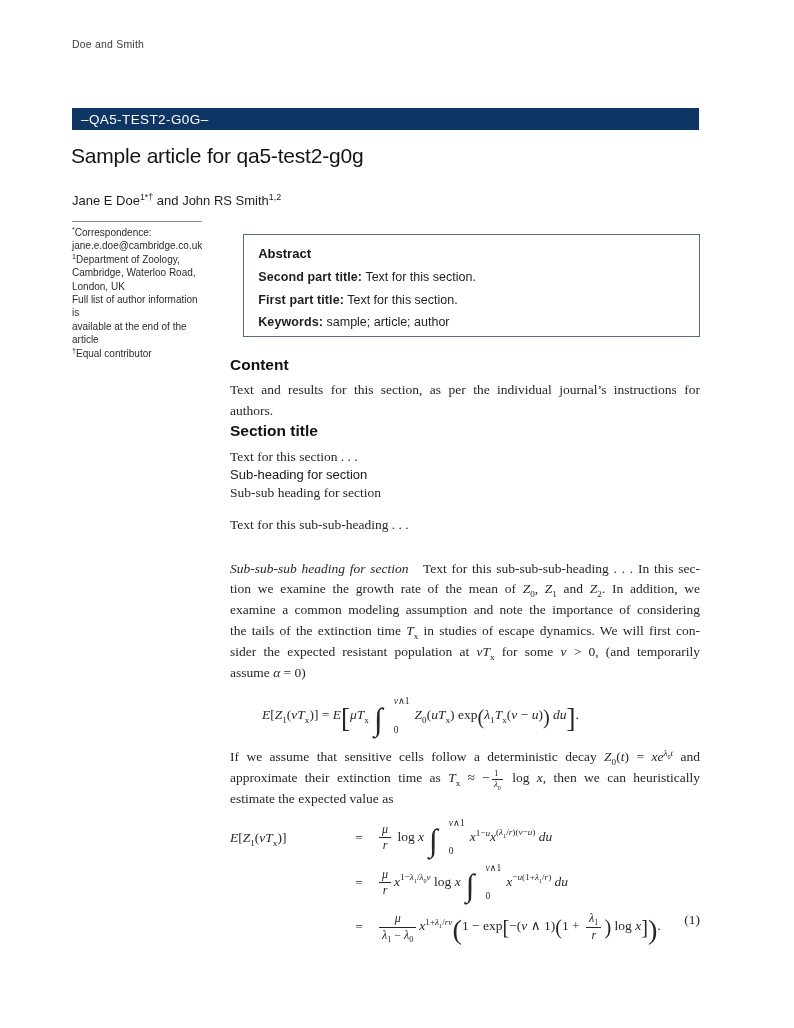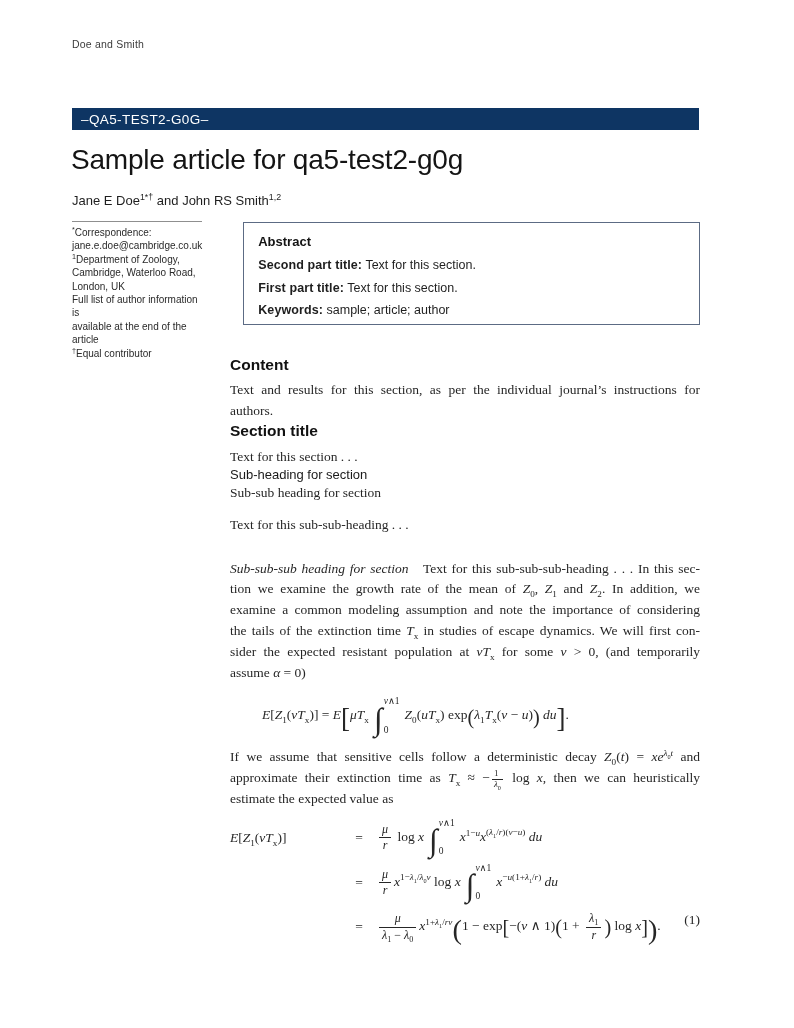--- a/index.html
+++ b/index.html
@@ -12,7 +12,7 @@
             display:flex; align-items:center; padding-left:9px; box-sizing:border-box;
             font-weight:normal; font-size:13.5px; letter-spacing:0.4px; }
 
-  .title { position:absolute; left:71px; top:144px; margin:0; font-size:28px; font-weight:400; color:#141414; letter-spacing:-0.2px; }
+  .title { position:absolute; left:71px; top:144px; margin:0; font-size:21px; font-weight:400; color:#141414; letter-spacing:-0.2px; }
 
   .authors { position:absolute; left:72px; top:193px; font-size:13px; color:#1e1e1e; }
   .authors sup { font-size:68%; }

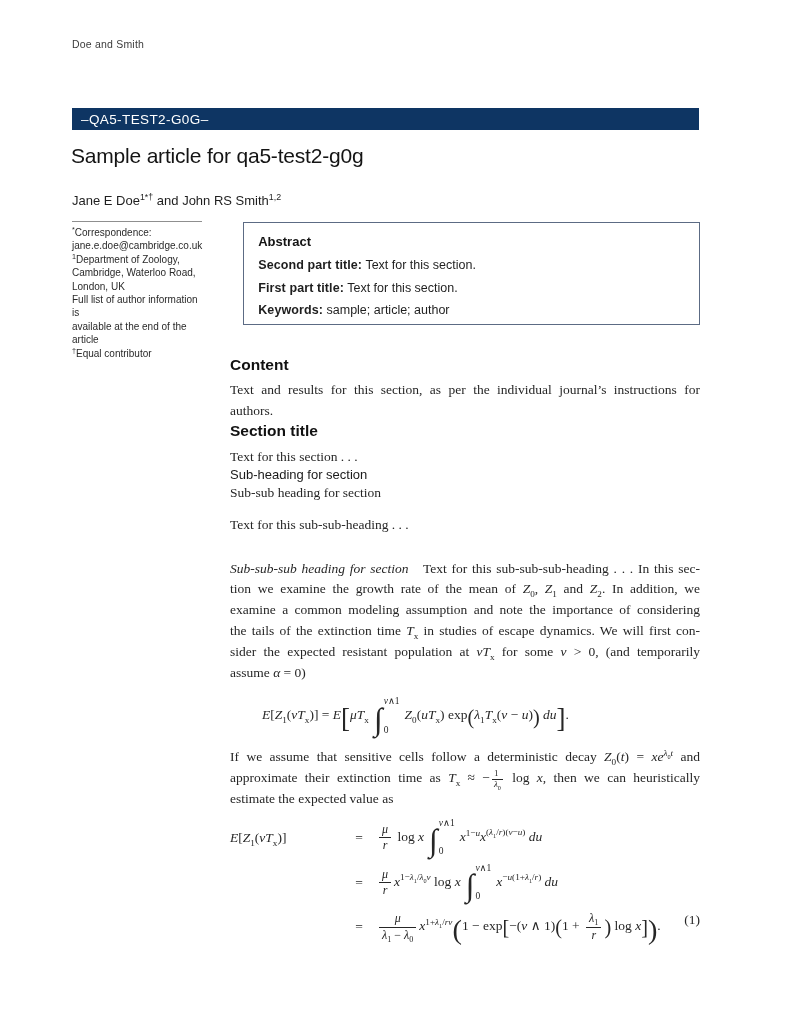--- a/index.html
+++ b/index.html
@@ -22,7 +22,7 @@
   .sidebar .rule { border-top:1px solid #8f8f8f; margin-bottom:4px; }
   .sidebar sup { font-size:72%; }
 
-  .abstract-box { width:536px; box-sizing:border-box; border:1px solid #5c6b84; margin-top:1px; height:103px;
+  .abstract-box { width:536px; box-sizing:border-box; border:1px solid #5c6b84; margin-top:13px; height:103px;
                   padding:11px 14px; }
   .abs-heading { font-size:13px; font-weight:bold; color:#141414; margin-bottom:9px; }
   .abs-line { font-size:12.5px; margin-bottom:8.5px; color:#1e1e1e; }

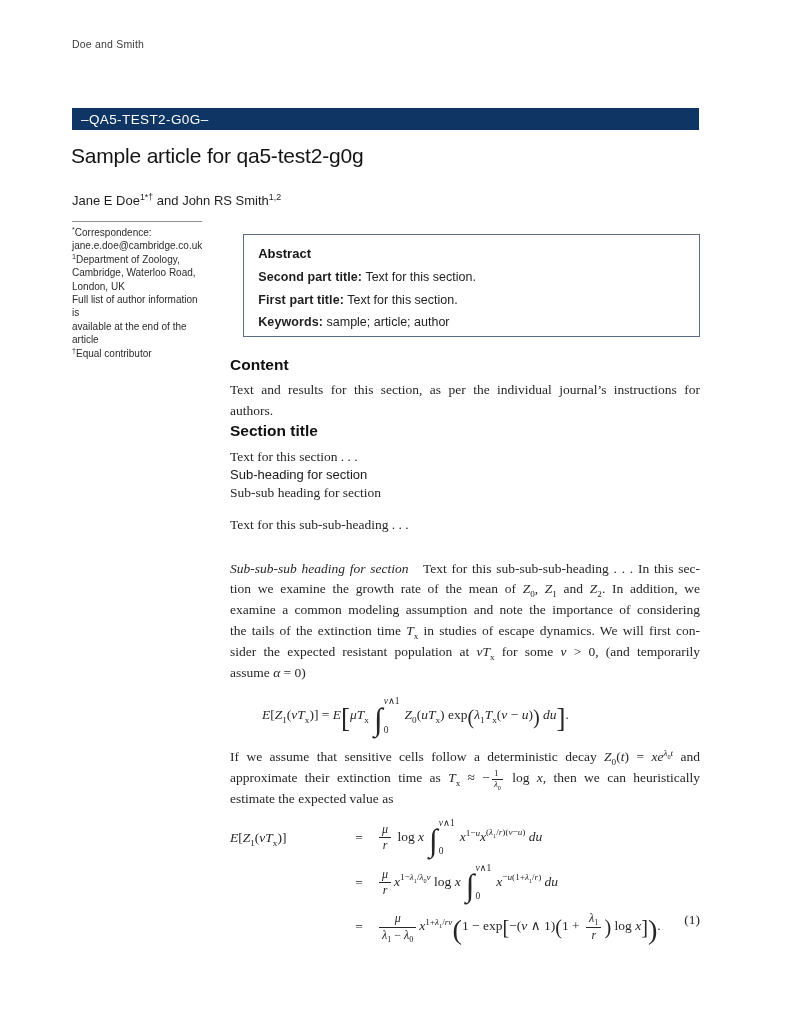--- a/index.html
+++ b/index.html
@@ -56,7 +56,7 @@
 
   .int { font-size:235%; font-weight:200; vertical-align:-0.33em; line-height:0; margin:0 0 0 5px; display:inline-block; }
   .ilim { display:inline-flex; flex-direction:column; justify-content:space-between; height:32px; vertical-align:middle;
-          font-size:9.5px; line-height:1; margin:0 5px 0 1px; }
+          font-size:9.5px; line-height:1; margin:0 5px 0 11px; }
   .ilim .up { position:relative; top:-3px; }
   .ilim .lo { position:relative; bottom:-3px; }
 

